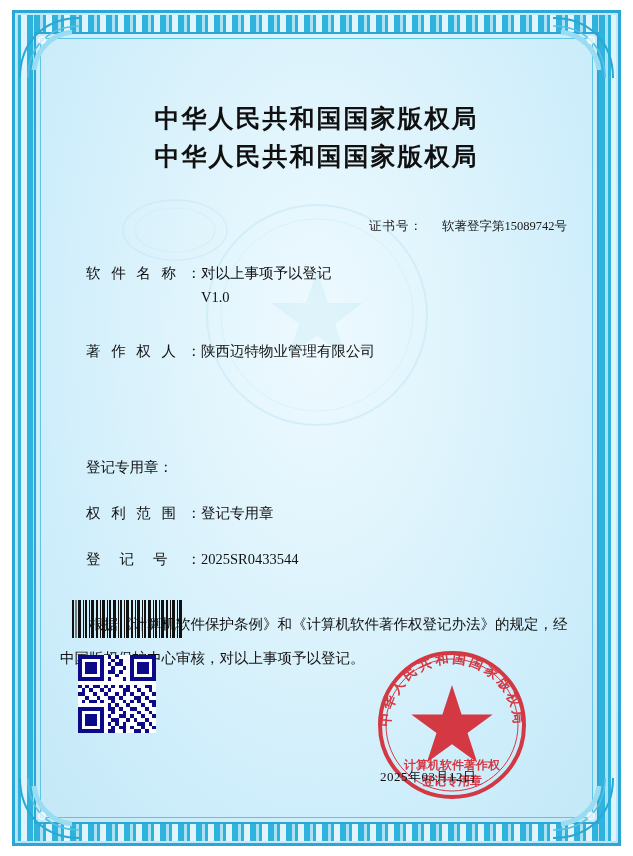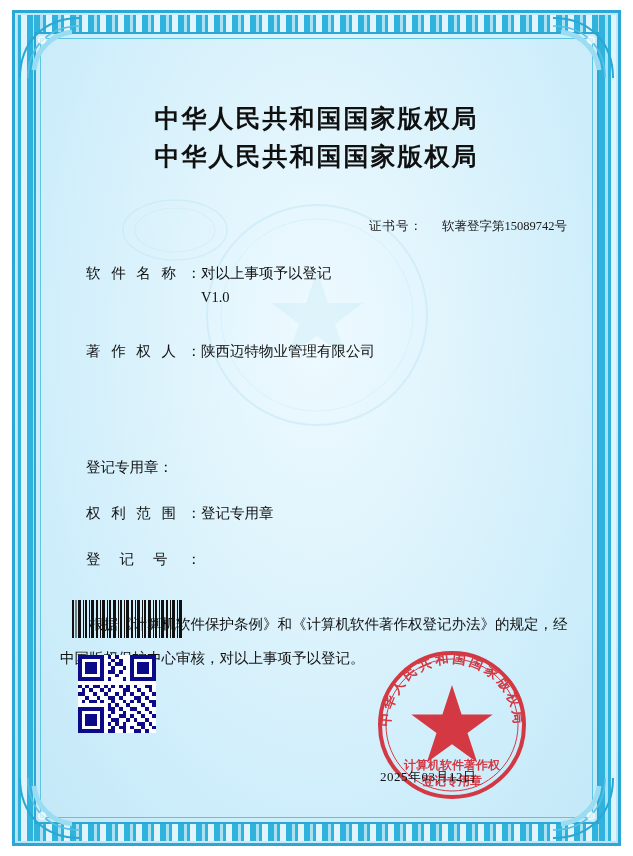--- a/index.html
+++ b/index.html
@@ -340,6 +340,7 @@
           <span>号</span>
           <span>：</span>
         </div>
+        <div class="field-value">2025SR0433544</div>
       </div>
 
     </div>

